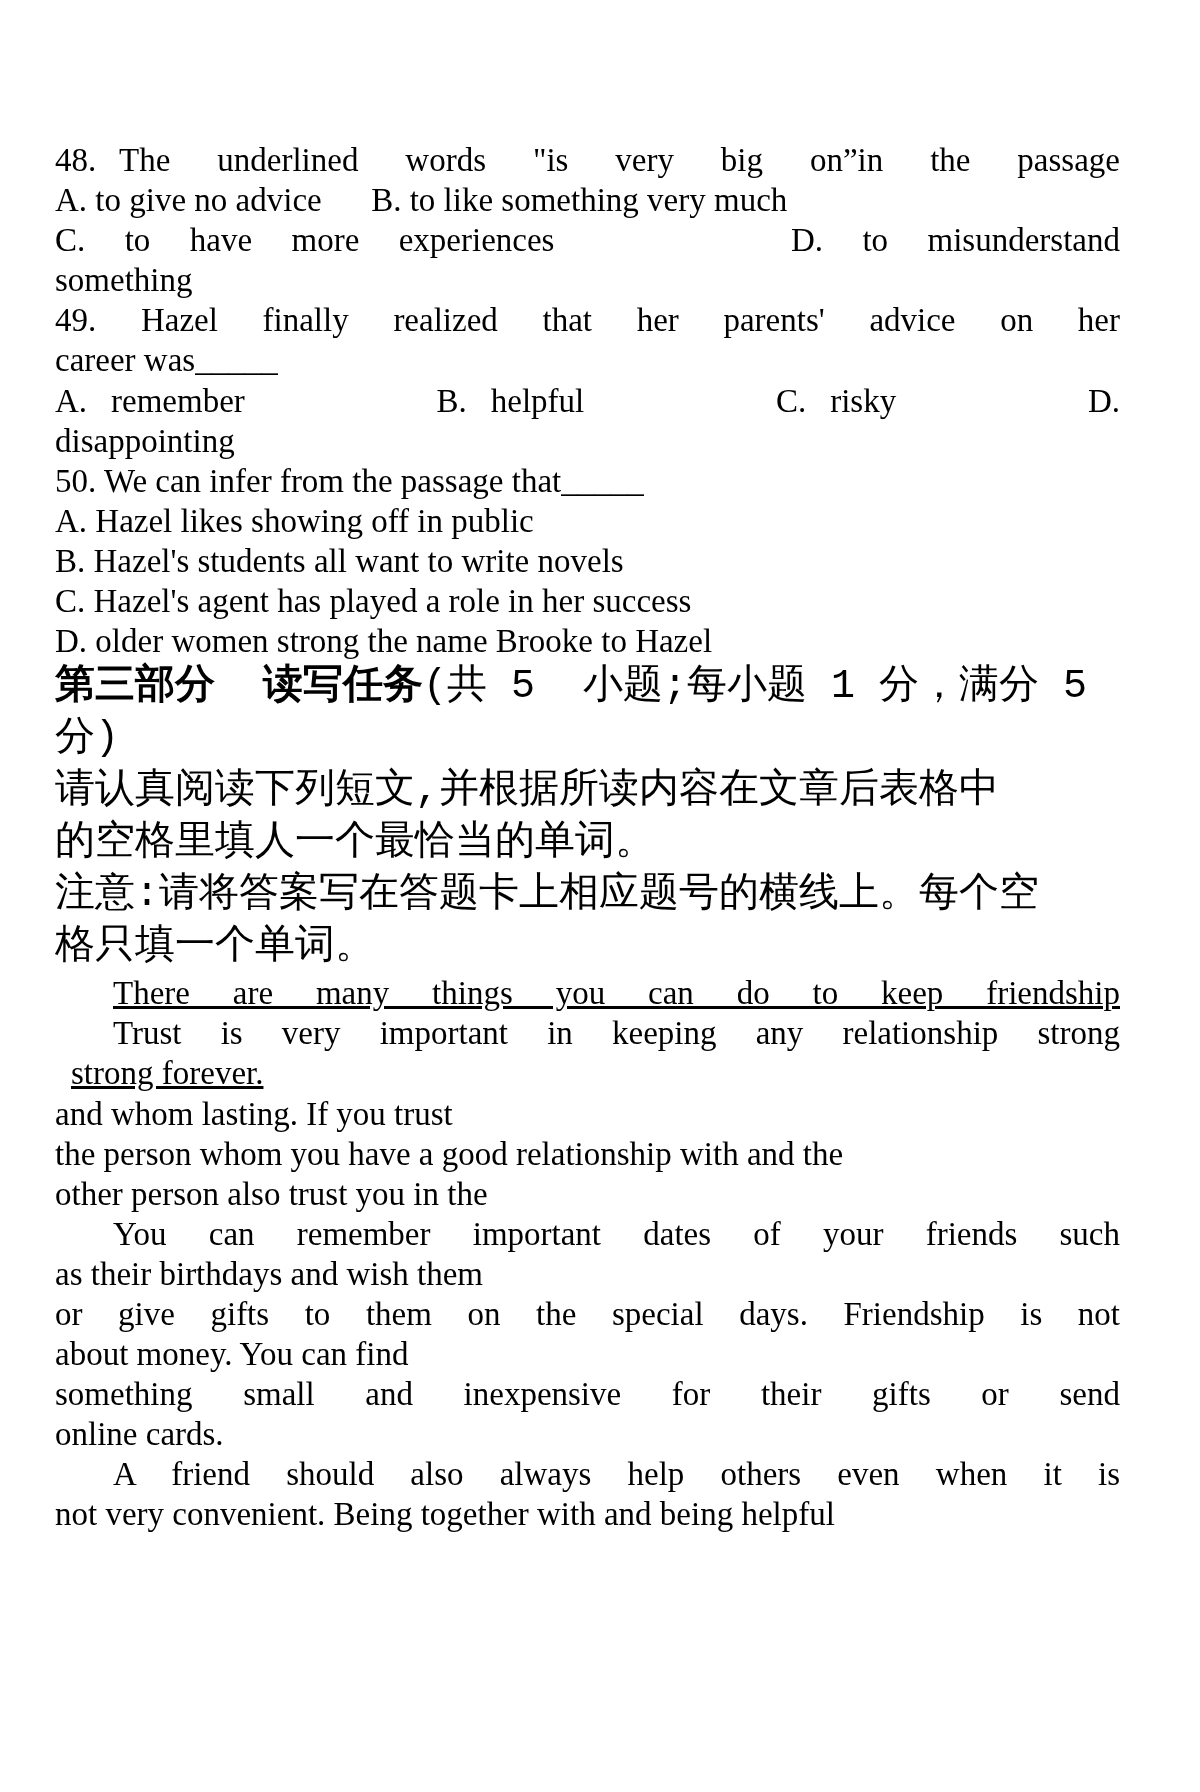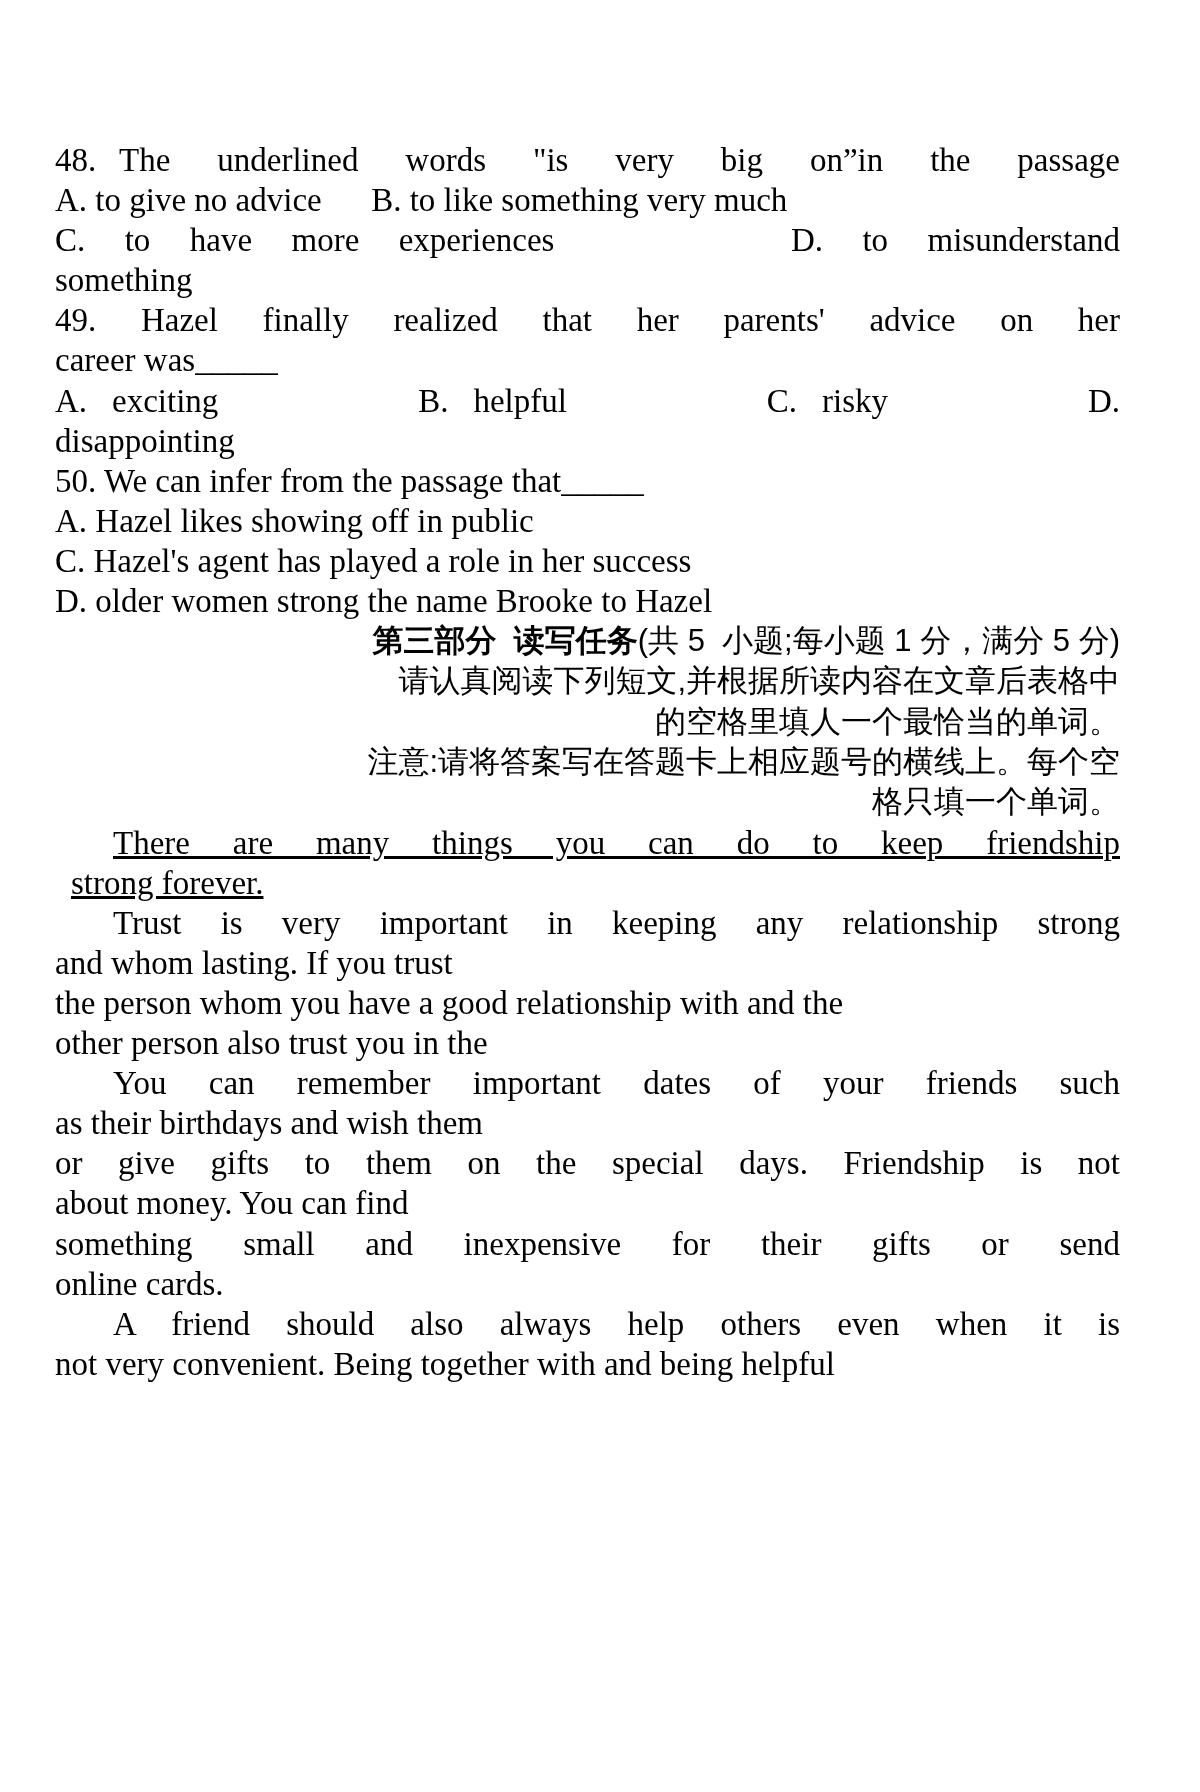--- a/index.html
+++ b/index.html
@@ -74,7 +74,7 @@
     <div>
       <p class="line just">49.  Hazel  finally  realized  that  her  parents'  advice  on  her</p>
       <p class="line justl">career was_____</p>
-      <p class="line just">A.  exciting                B.  helpful                C.  risky                D.</p>
+      <p class="line just">A.  remember                B.  helpful                C.  risky                D.</p>
       <p class="line justl">disappointing</p>
     </div>
 

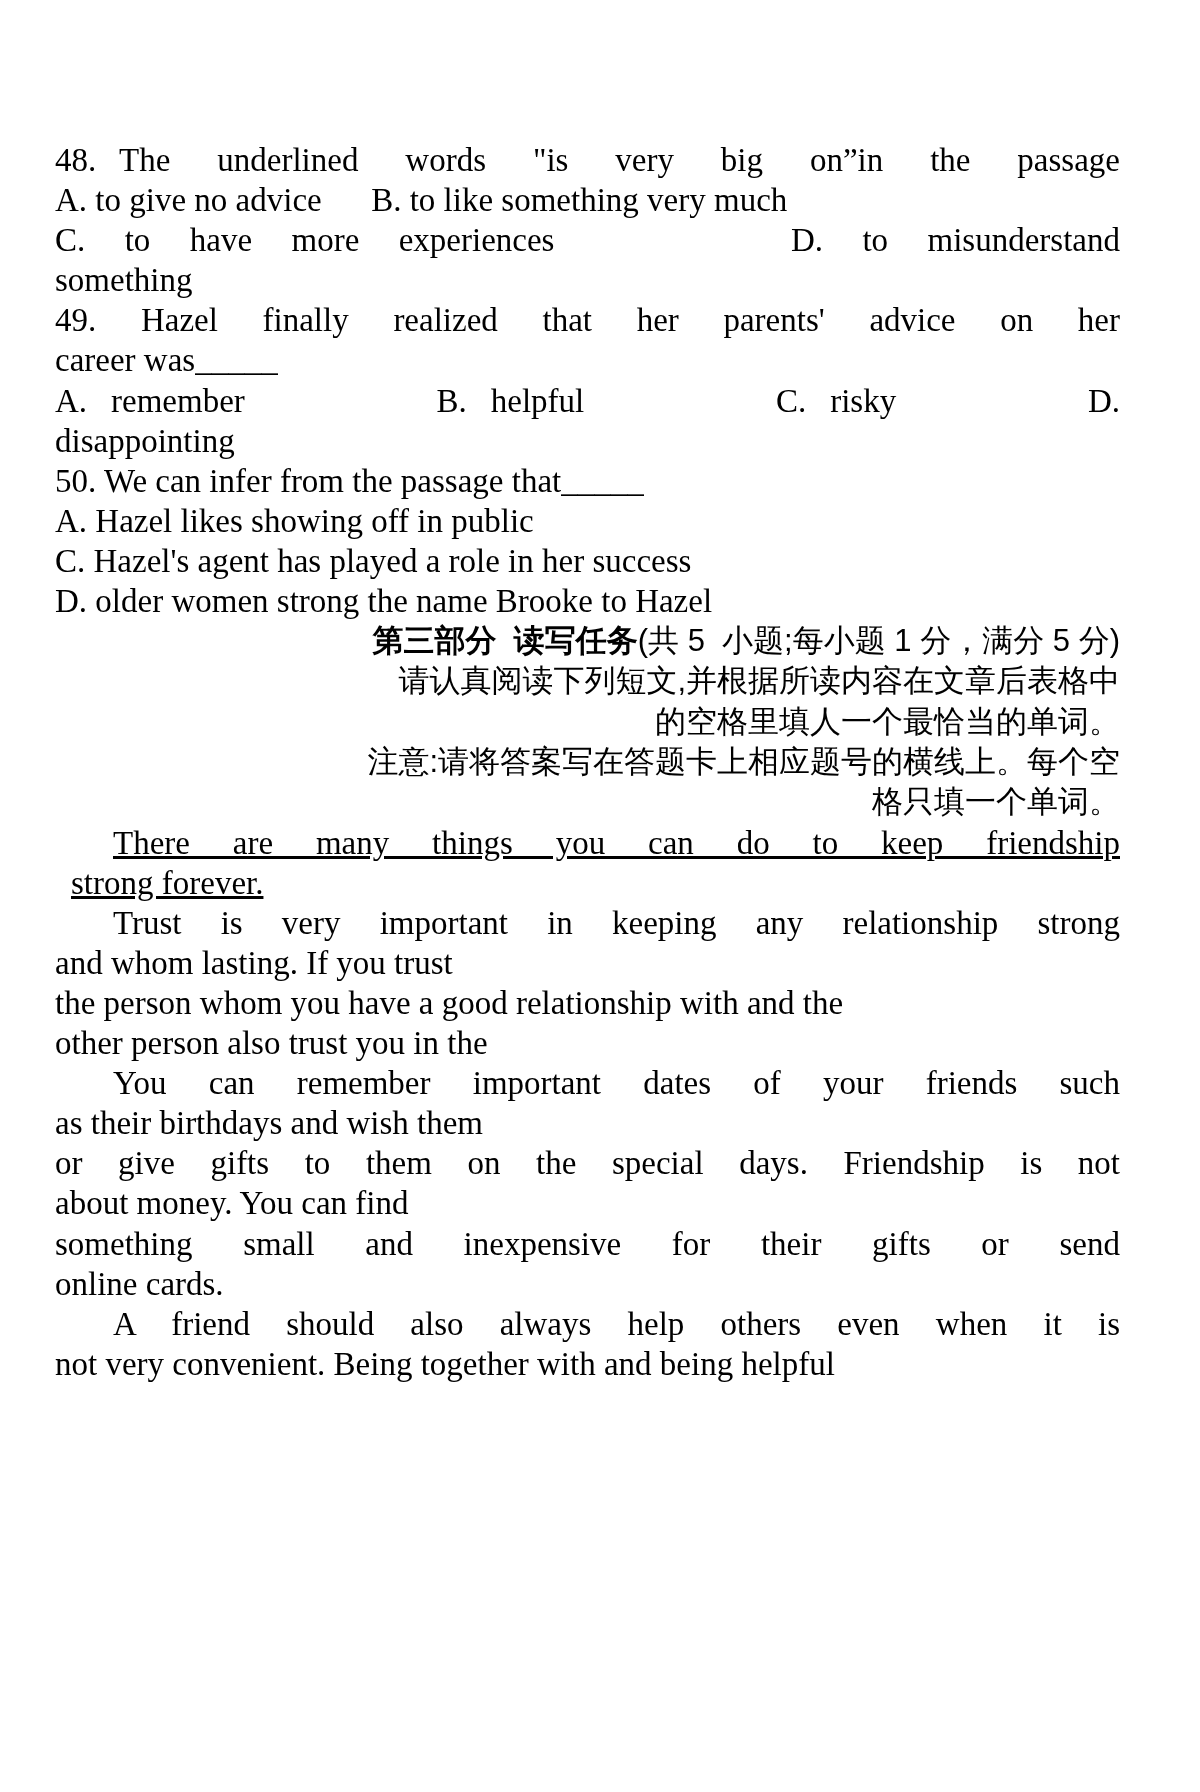--- a/index.html
+++ b/index.html
@@ -81,6 +81,7 @@
     <div>
       <p class="line justl">50. We can infer from the passage that_____</p>
       <p class="line justl">A. Hazel likes showing off in public</p>
+      <p class="line justl">B. Hazel's students all want to write novels</p>
       <p class="line justl">C. Hazel's agent has played a role in her success</p>
       <p class="line justl">D. older women strong the name Brooke to Hazel</p>
     </div>

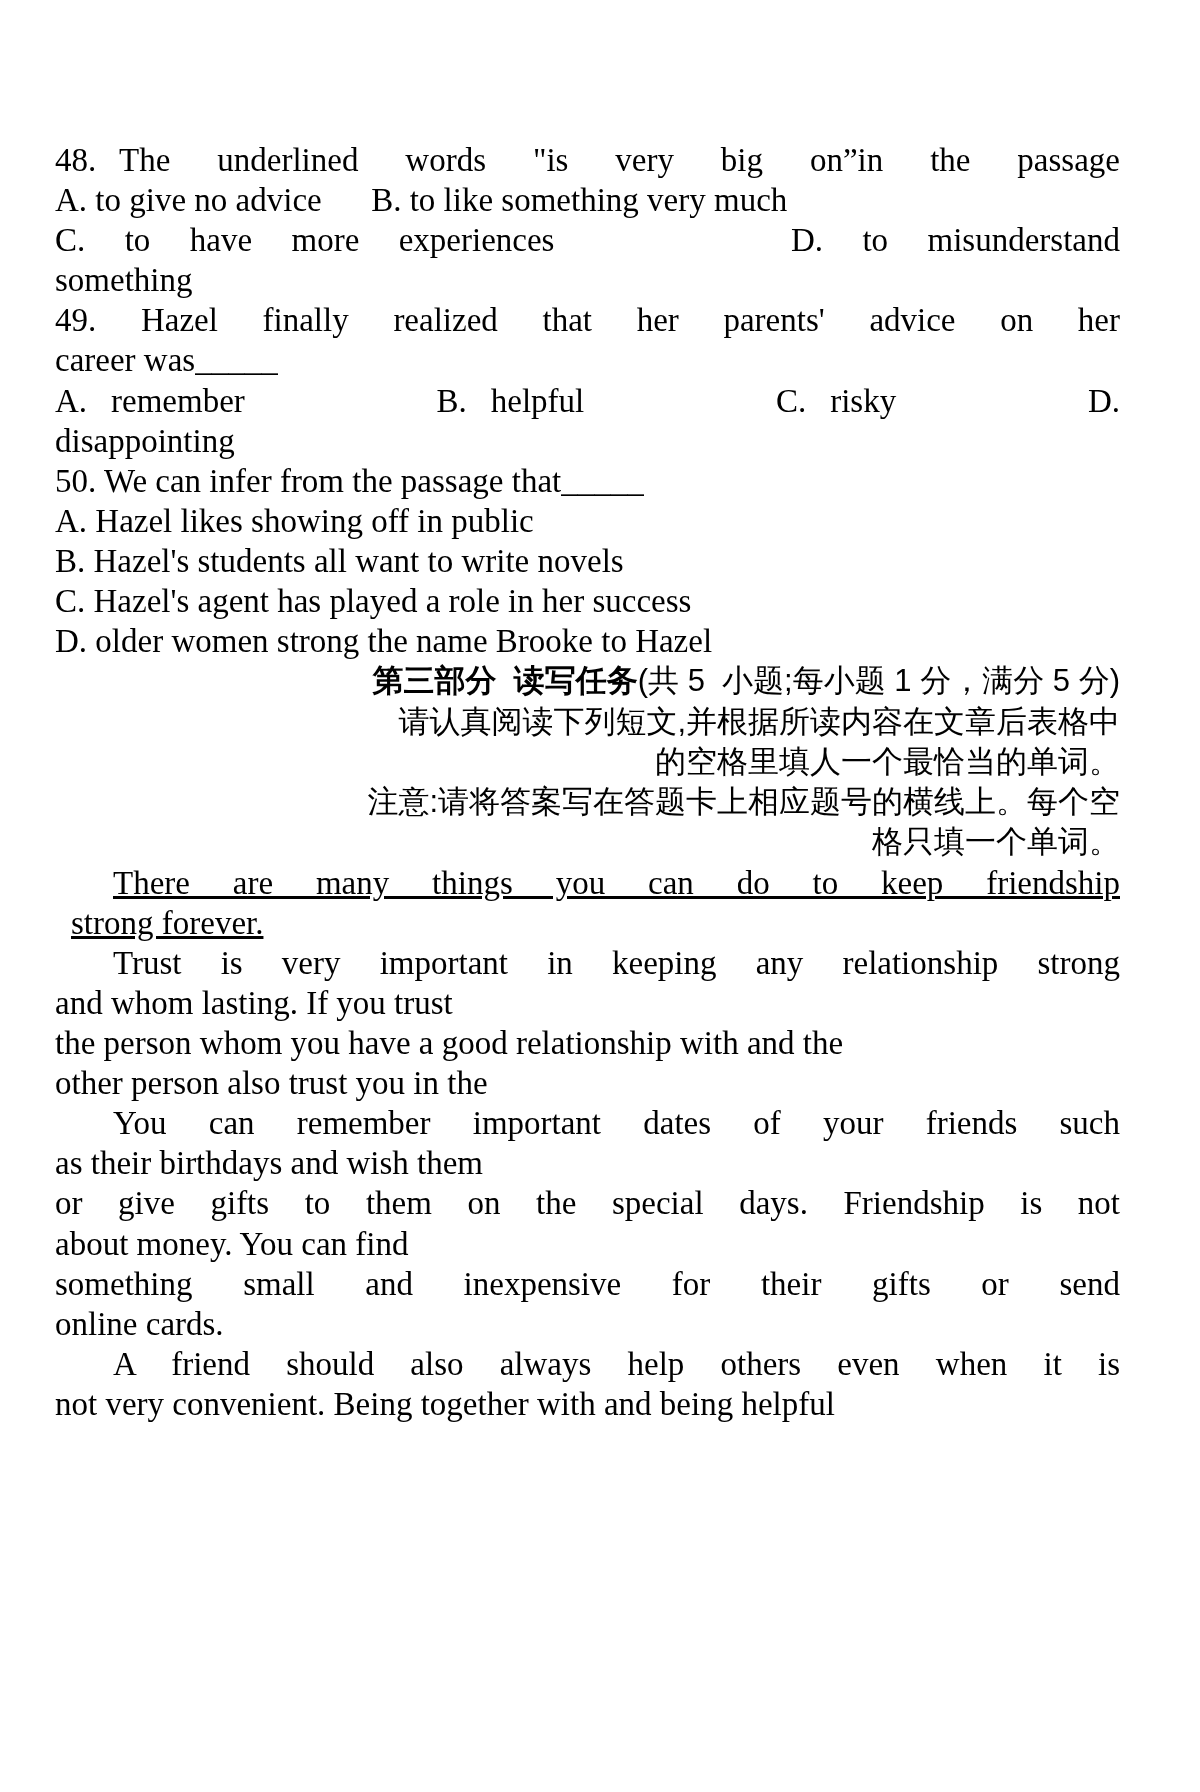--- a/index.html
+++ b/index.html
@@ -36,10 +36,9 @@
     text-align-last: left;
   }
   .cn {
-    font-family: Liberation Sans, sans-serif;
-    font-size: 31px;
+    font-family: Liberation Mono, monospace;
+    font-size: 40px;
     line-height: 1.30;
-    text-align: right;
   }
   .cn-bold {
     font-weight: bold;

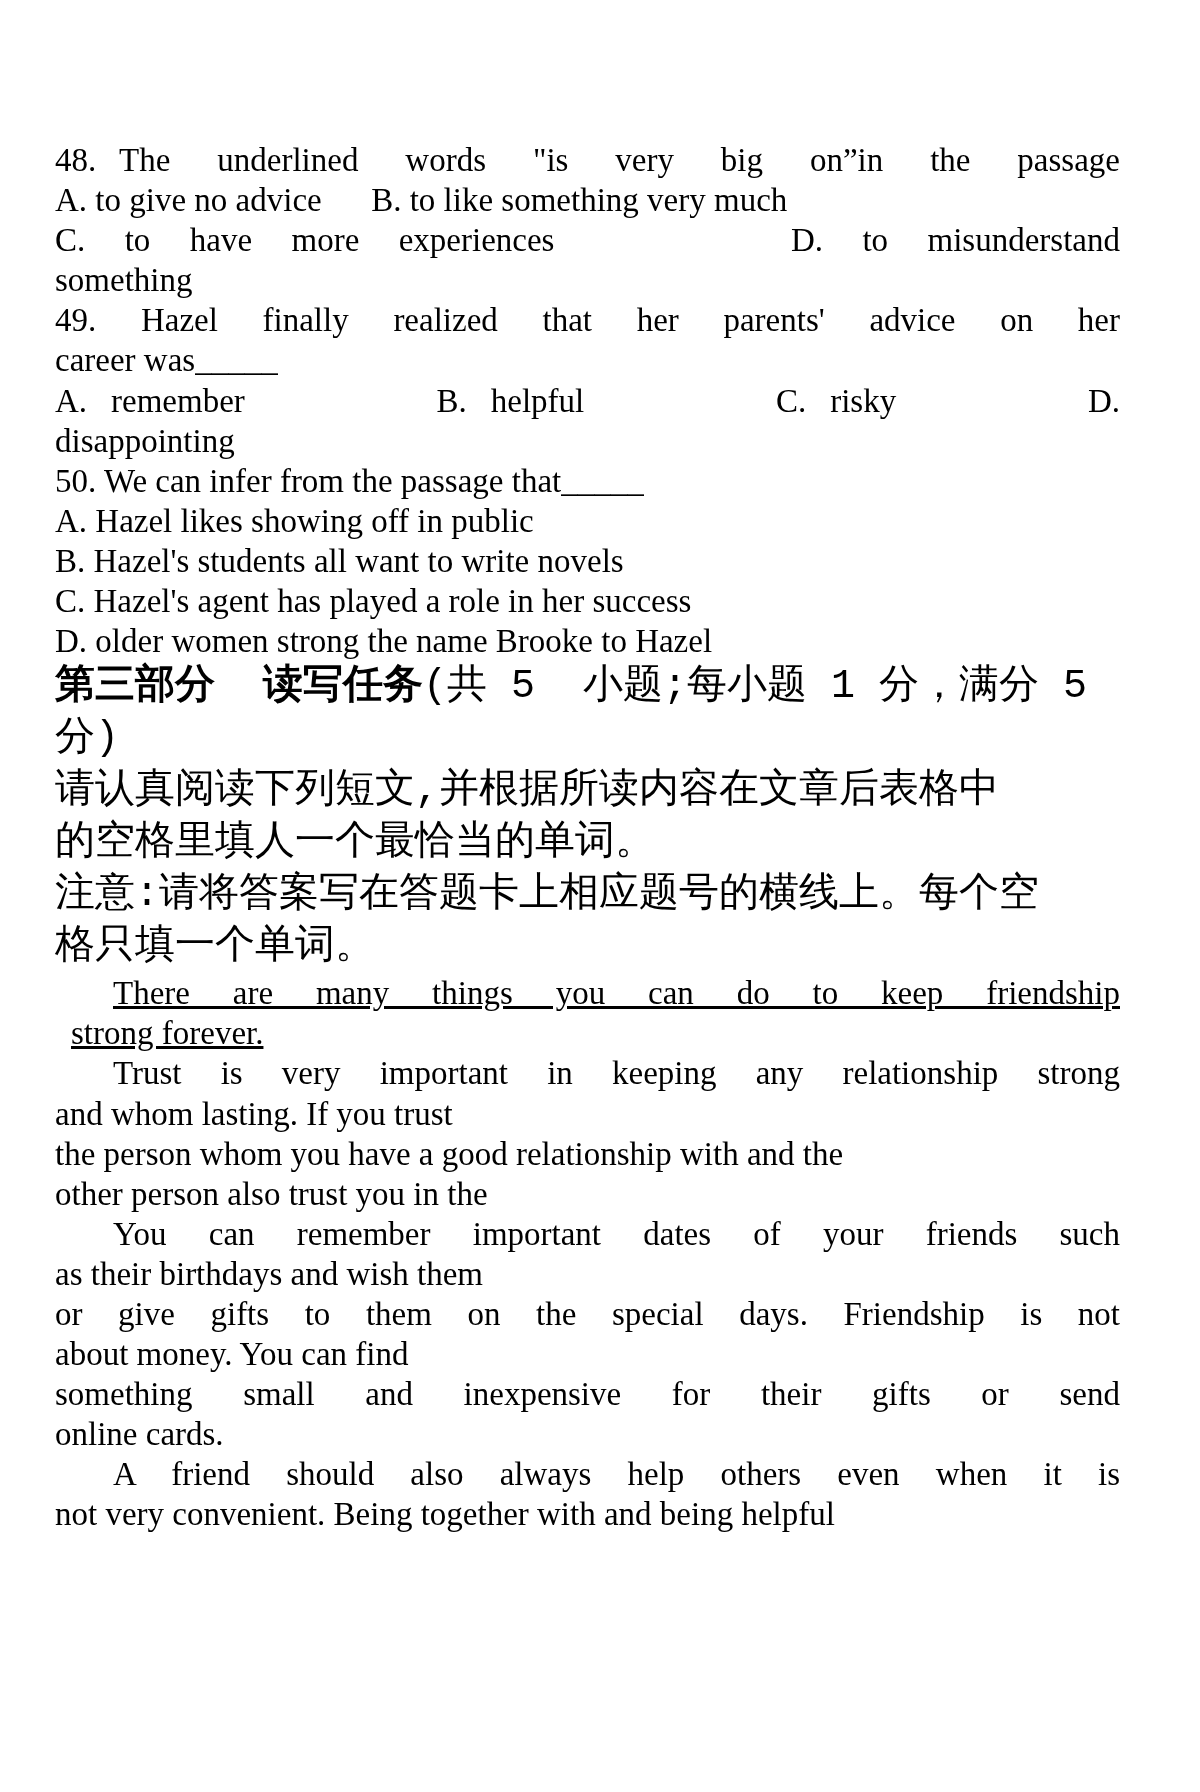--- a/index.html
+++ b/index.html
@@ -95,8 +95,8 @@
 
     <div>
       <p class="line just pad-left indent1">There  are  many  things  you  can  do  to  keep  friendship</p>
+      <p class="line just indent2">Trust is very important in keeping any relationship strong</p>
       <p class="line justl pad-left">strong forever.</p>
-      <p class="line just indent2">Trust is very important in keeping any relationship strong</p>
       <p class="line justl">and whom lasting. If you trust</p>
       <p class="line justl">the person whom you have a good relationship with and the</p>
       <p class="line justl">other person also trust you in the</p>

